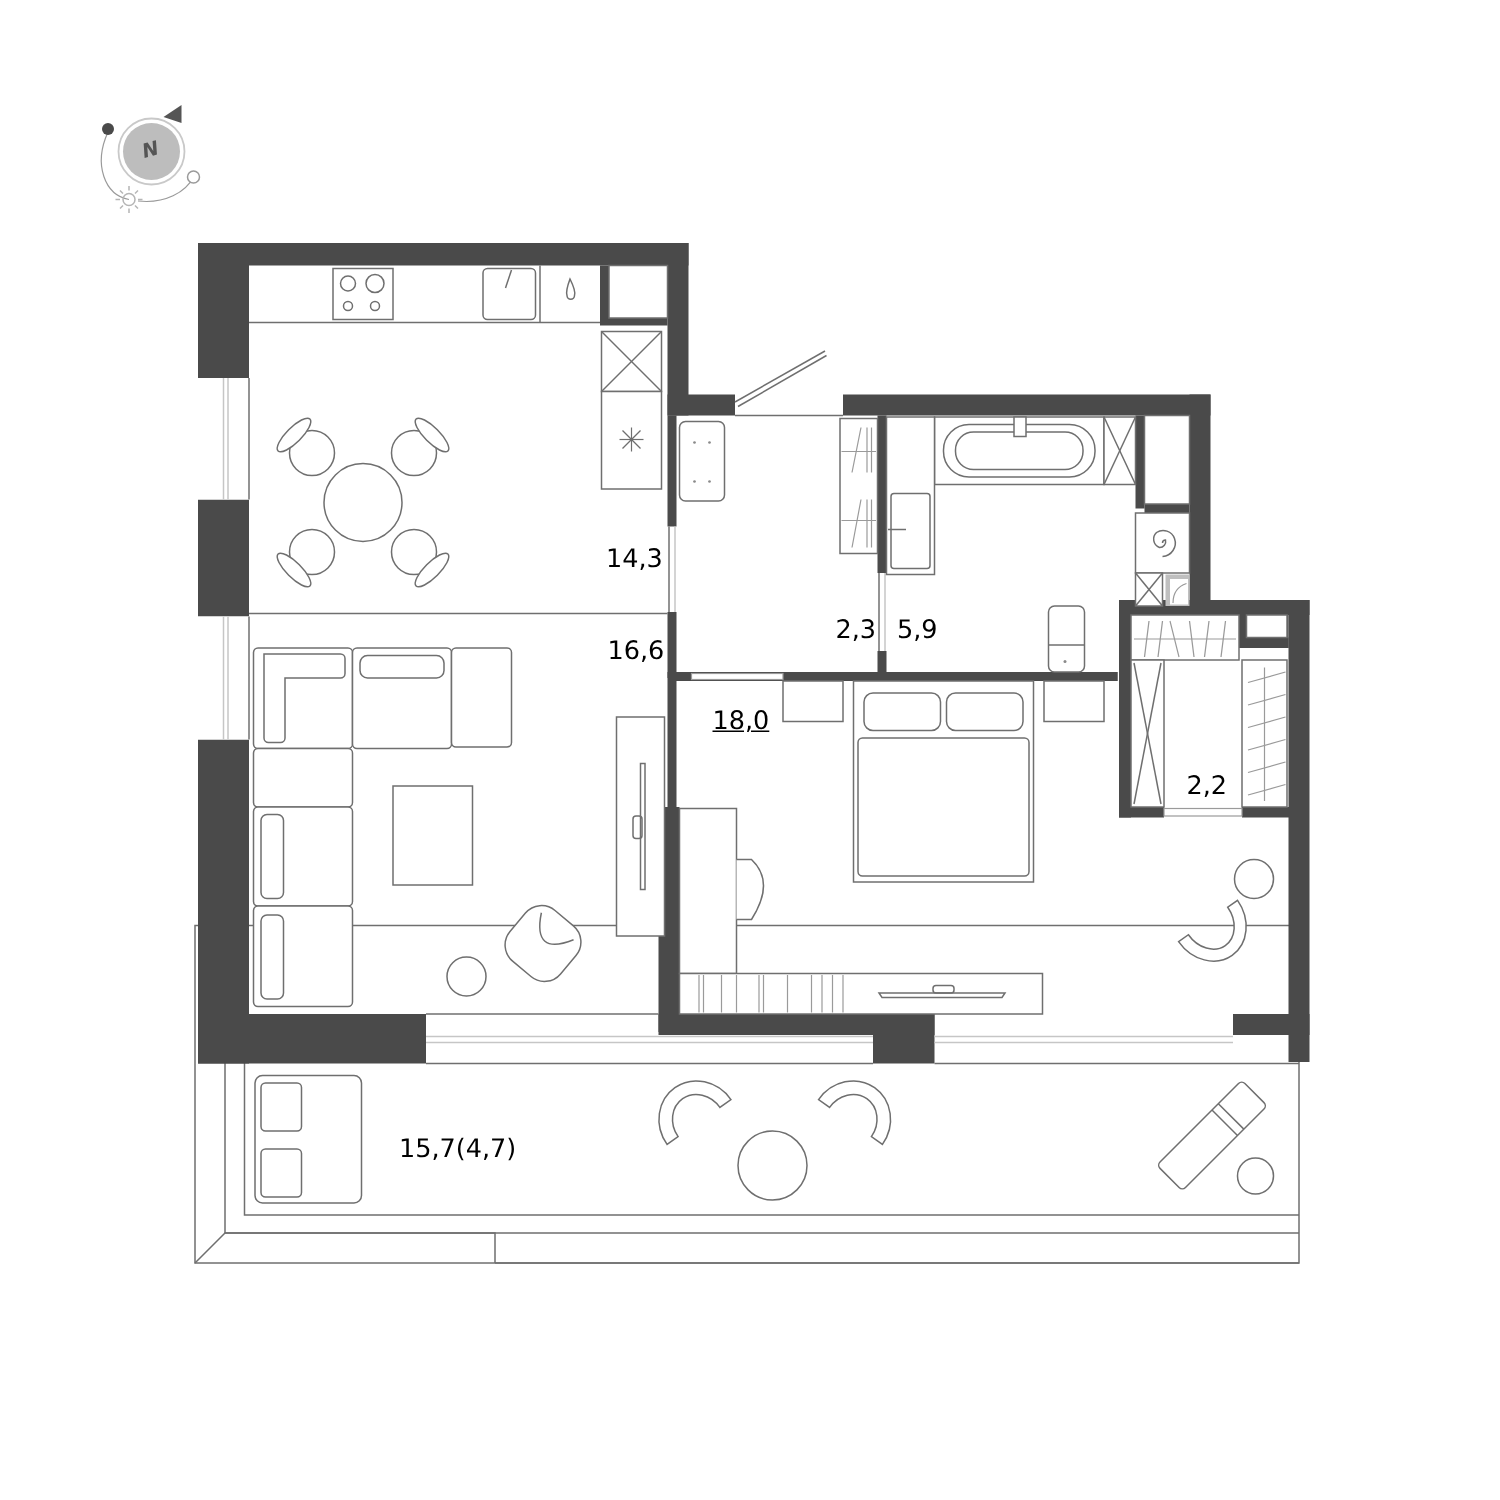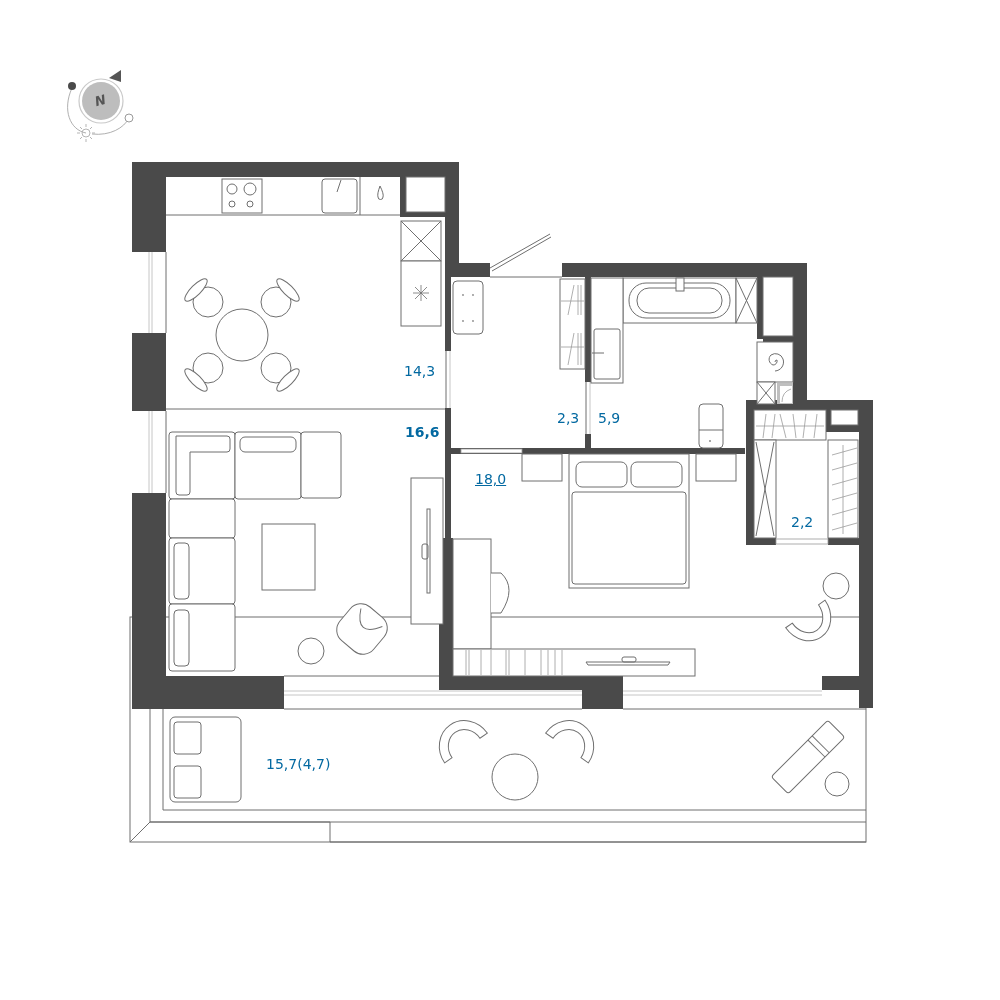--- a/index.html
+++ b/index.html
@@ -10,7 +10,7 @@
     .thin { fill: none; stroke: #9a9a9a; stroke-width: 0.8; }
     .light { fill: none; stroke: #c6c6c6; stroke-width: 1; }
     .fur { fill: #ffffff; stroke: #6f6f6f; stroke-width: 1; }
-    .label { position: absolute; font-family: "DejaVu Sans", sans-serif; font-size: 14px; color: #0369a1; white-space: nowrap; letter-spacing: 0px; }
+    .label { position: absolute; font-family: "DejaVu Sans", sans-serif; font-size: 17px; color: #000000; white-space: nowrap; letter-spacing: 0px; }
   </style>
 </head>
 <body>

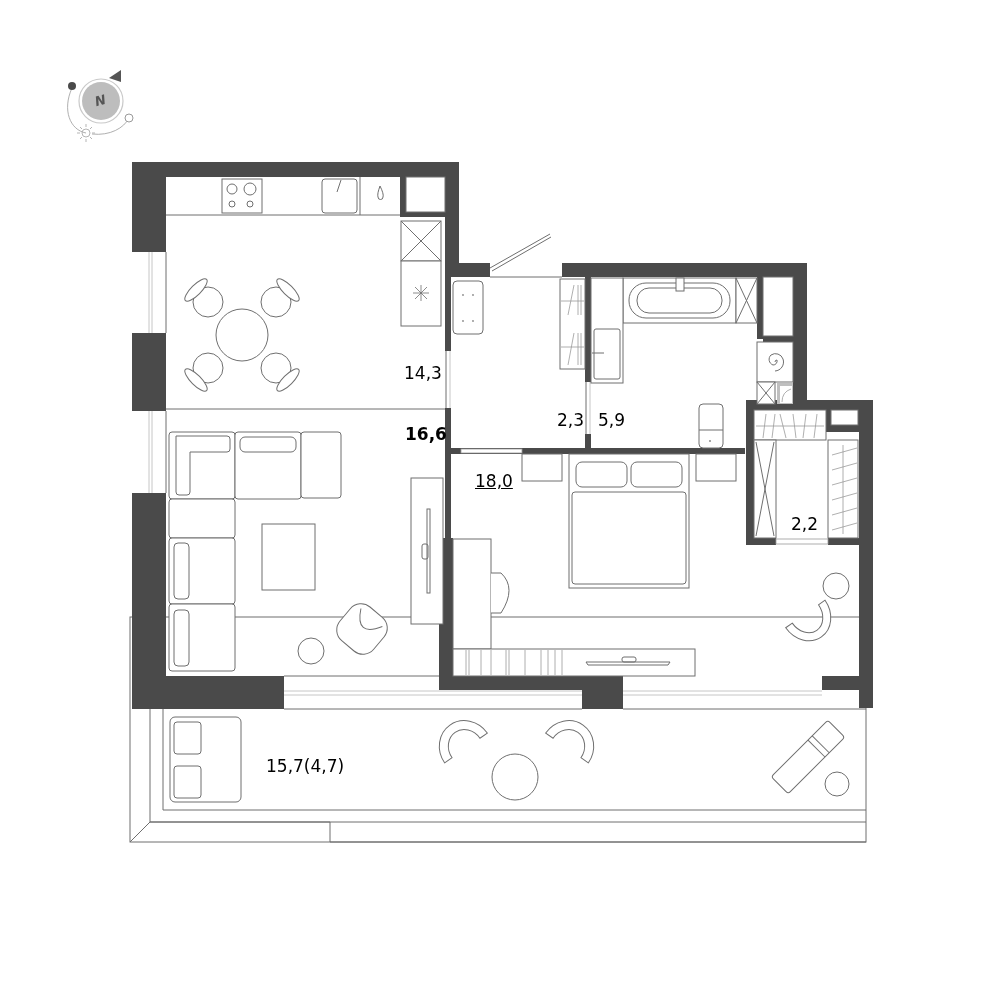--- a/index.html
+++ b/index.html
@@ -305,7 +305,7 @@
 </svg>
 
 <div class="label" style="left:404px; top:363px;">14,3</div>
-<div class="label" style="left:405px; top:424px;font-weight:bold;">16,6</div>
+<div class="label" style="left:405px; top:424px;">16,6</div>
 <div class="label" style="left:557px; top:410px;">2,3</div>
 <div class="label" style="left:598px; top:410px;">5,9</div>
 <div class="label" style="left:475px; top:471px;text-decoration:underline;">18,0</div>

